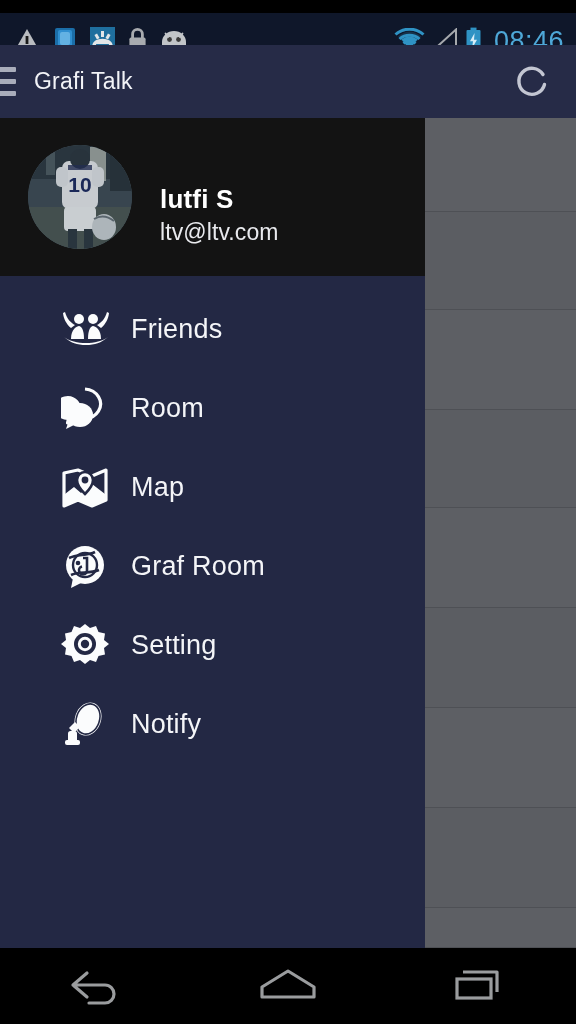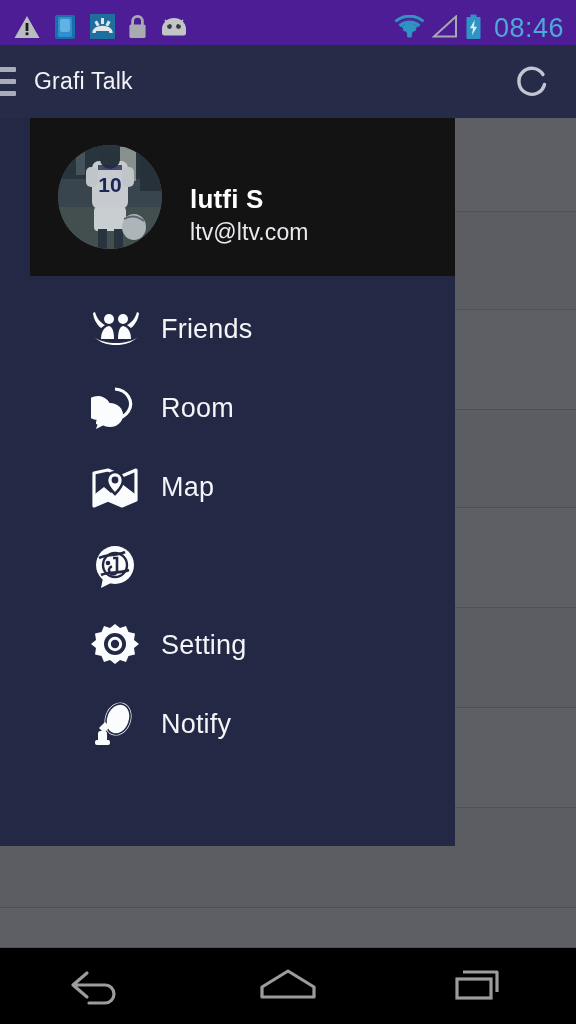--- a/index.html
+++ b/index.html
@@ -22,9 +22,9 @@
   
   #status-bar {
     position: absolute;
-    left: 0; top: 0;
+    left: 0; top: 13px;
     width: 576px; height: 57px;
-    background: #4c1d95;
+    background: #0f172a;
     display: flex;
     align-items: center;
     box-sizing: border-box;

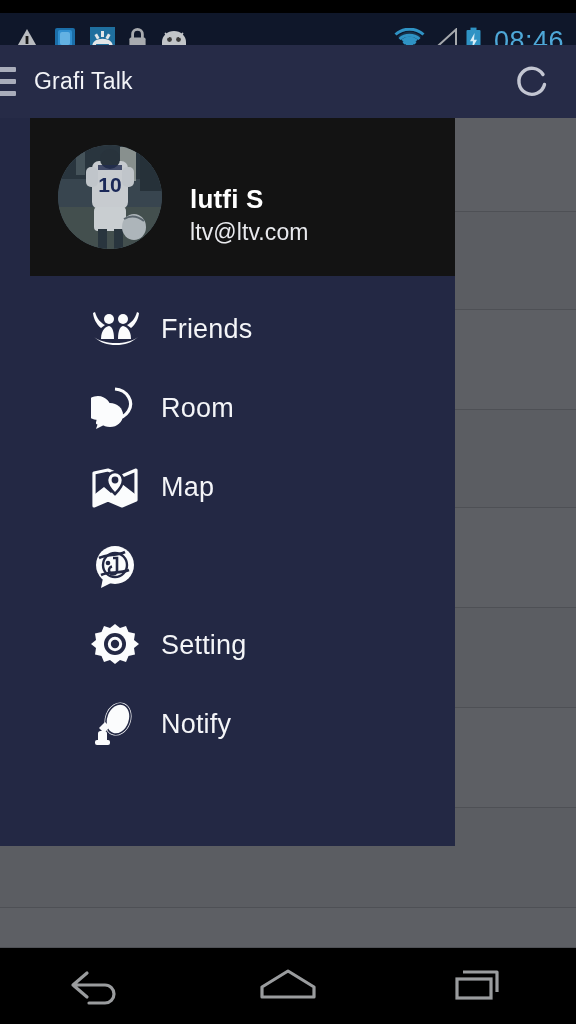--- a/index.html
+++ b/index.html
@@ -102,10 +102,9 @@
     position: absolute;
     left: 0; top: 118px;
     width: 425px;
-    height: 728px;
+    height: 830px;
     background: #232844;
     overflow: hidden;
-    padding-left: 30px;
   }
   #drawer-header {
     height: 158px;

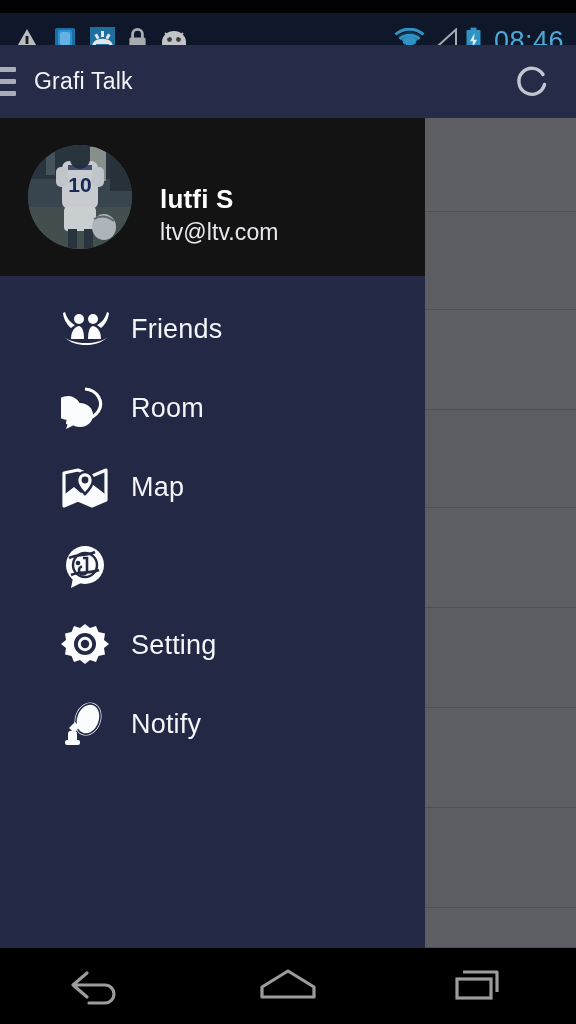--- a/index.html
+++ b/index.html
@@ -379,6 +379,7 @@
             <circle cx="17" cy="19" r="2.3" fill="#232844"></circle>
           </svg>
         </span>
+        <span class="menu-label">Graf Room</span>
       </div>
 
       <div class="menu-item">

